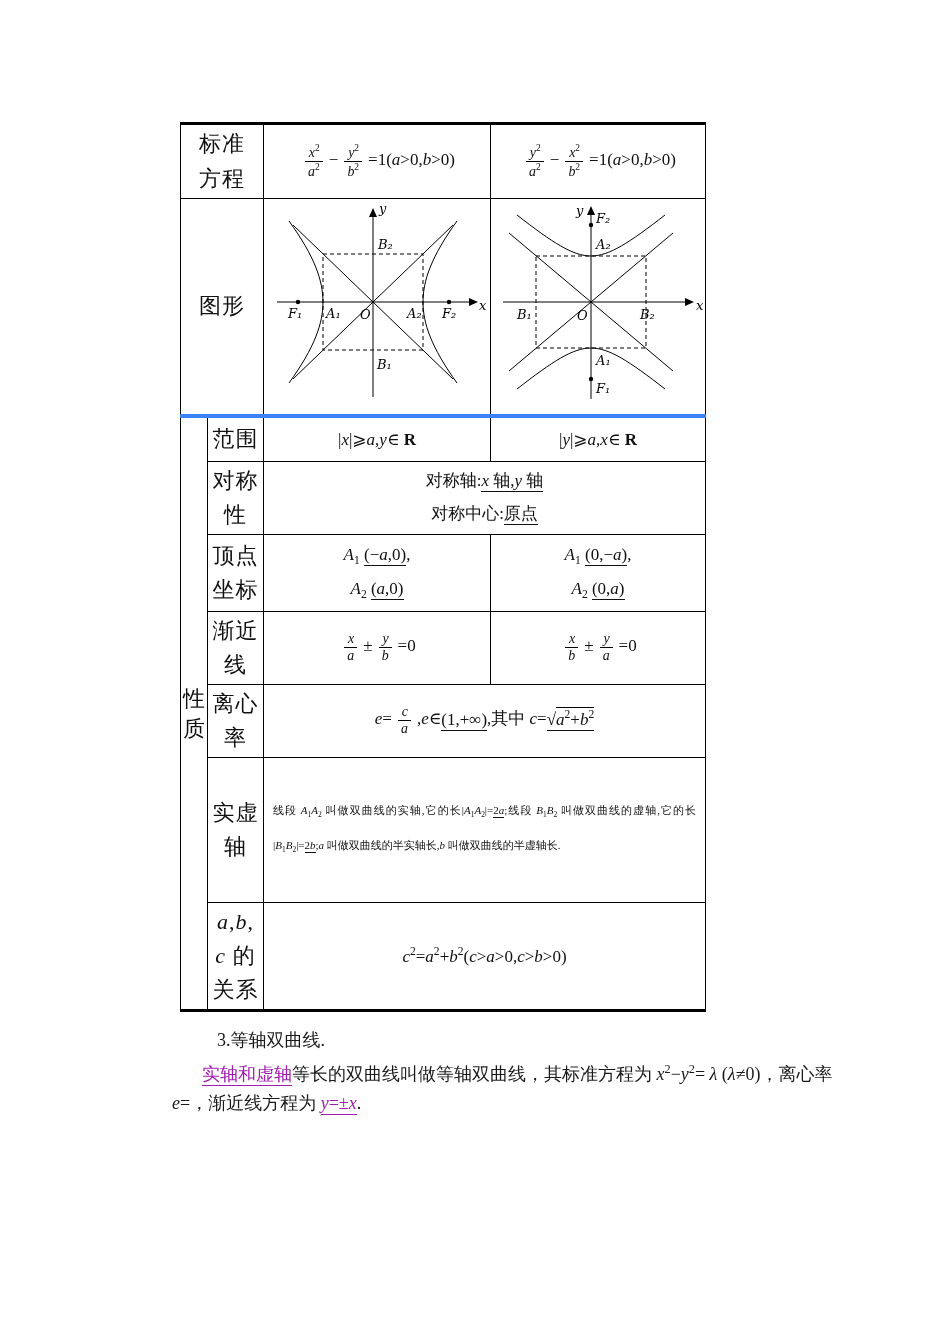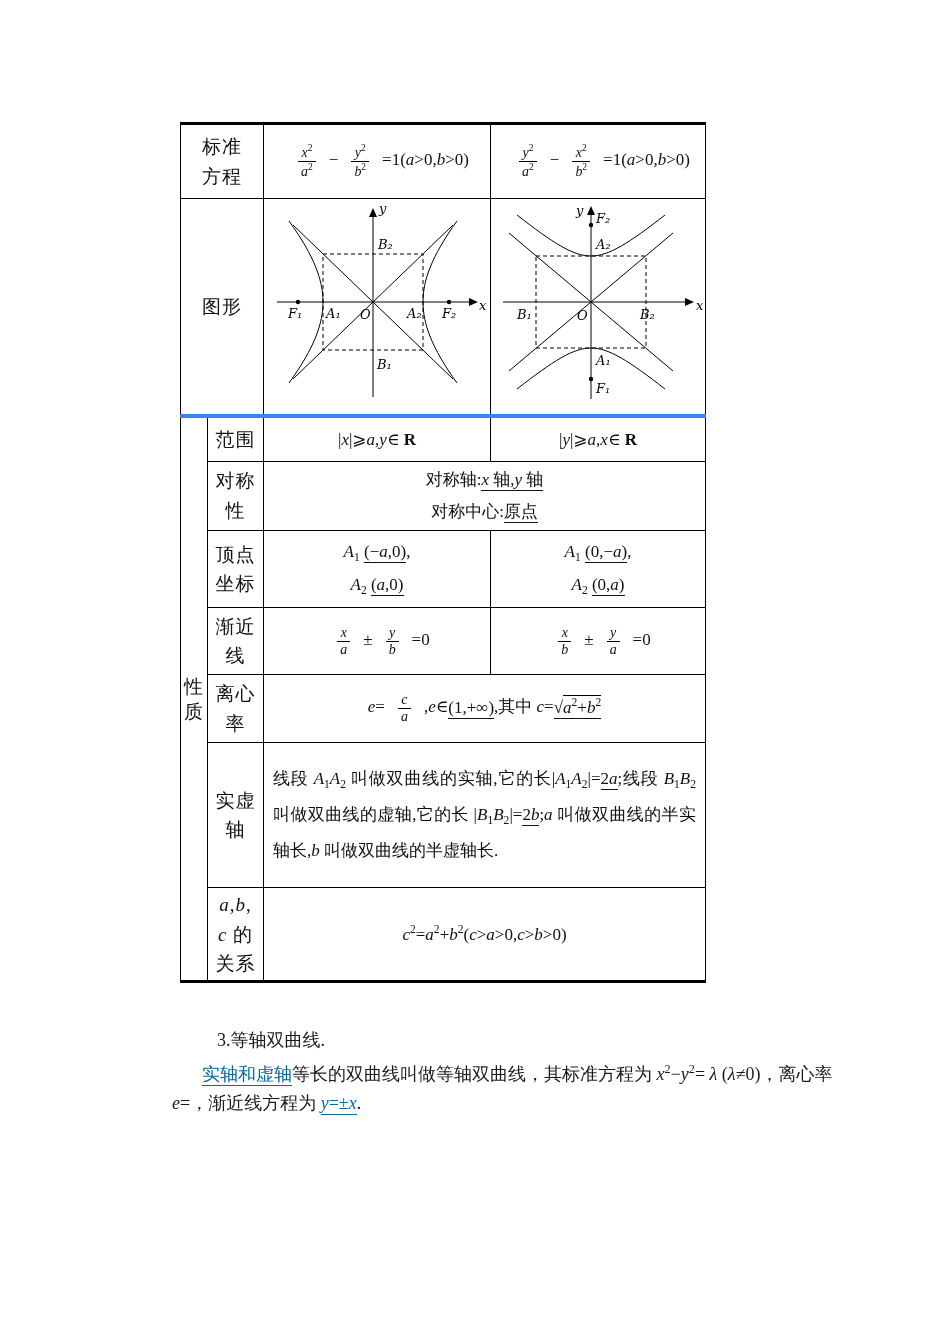--- a/index.html
+++ b/index.html
@@ -11,7 +11,7 @@
               table-layout:fixed;border-top:3px solid #000;border-bottom:3px solid #000;}
   .main-table th,.main-table td{border:1px solid #000;font-weight:normal;text-align:center;
               vertical-align:middle;padding:2px;}
-  .main-table th{font-size:19px;letter-spacing:1px;line-height:1.55;}
+  .main-table th{font-size:22px;letter-spacing:1px;line-height:1.55;}
   .main-table td{font-size:17px;}
   tr.thick th,tr.thick td{border-top:4px solid #3b82f6;}
   tr.r-eq{height:75px}

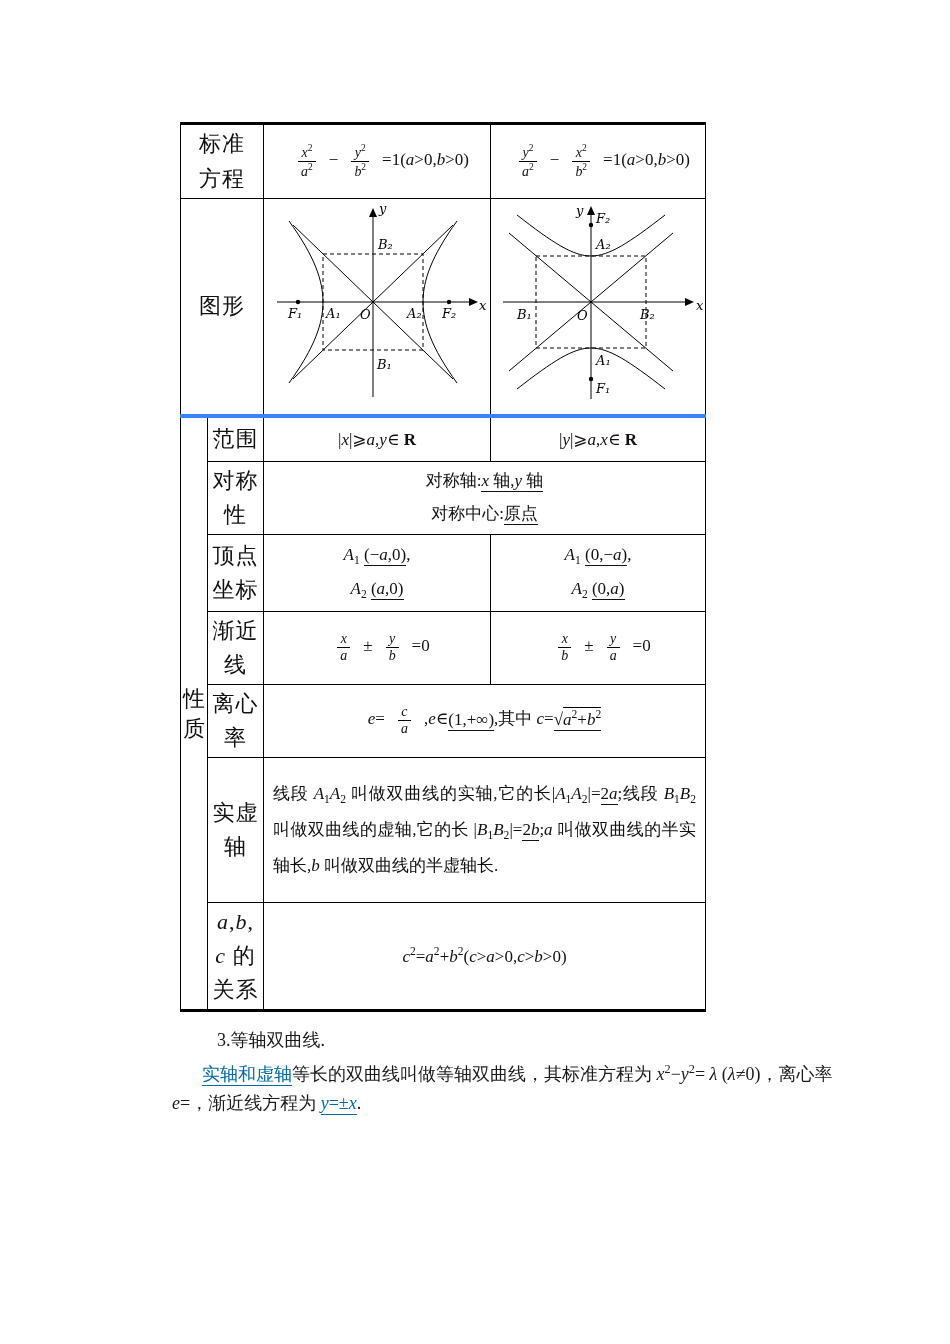--- a/index.html
+++ b/index.html
@@ -30,7 +30,7 @@
   th.vlabel{line-height:1.35;}
 
   
-  .frac{display:inline-block;vertical-align:middle;text-align:center;font-size:0.82em;line-height:1.15;margin:0 13px;}
+  .frac{display:inline-block;vertical-align:middle;text-align:right;font-size:0.82em;line-height:1.15;margin:0 6px;}
   .frac .num{display:block;border-bottom:1px solid #000;padding:0 3px;}
   .frac .den{display:block;padding:0 3px;}
   .u{border-bottom:1px solid currentColor;padding-bottom:1px;}

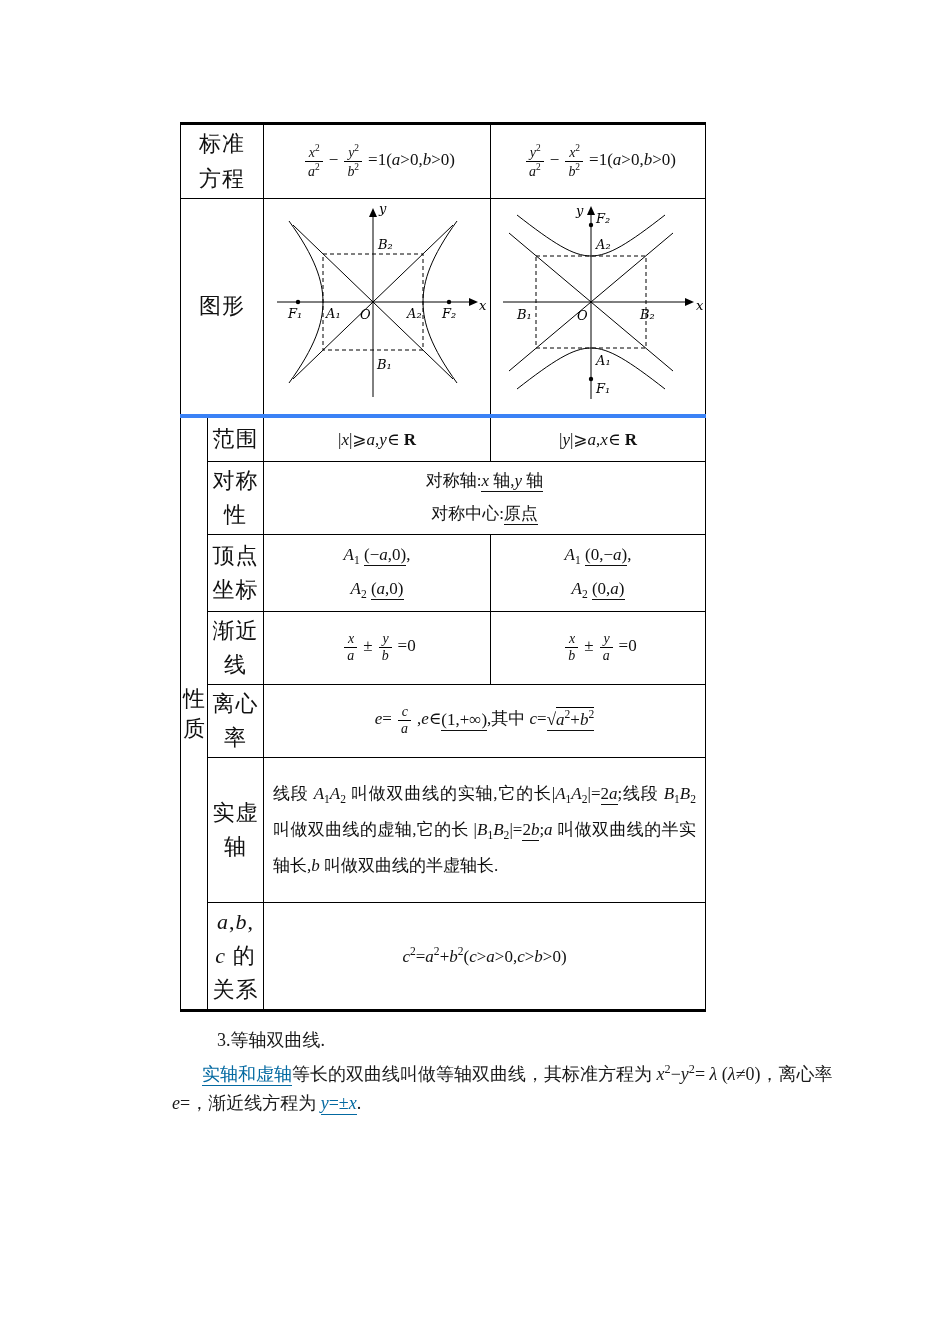--- a/index.html
+++ b/index.html
@@ -26,7 +26,7 @@
   td.figcell{padding:0;}
   .math{font-family:"Liberation Serif","DejaVu Serif",serif;}
   .twolines{line-height:1.9;}
-  td.axes-cell{text-align:justify;padding:6px 9px;line-height:30px;font-size:17px;}
+  td.axes-cell{text-align:justify;padding:6px 9px;line-height:30px;font-size:11px;}
   th.vlabel{line-height:1.35;}
 
   

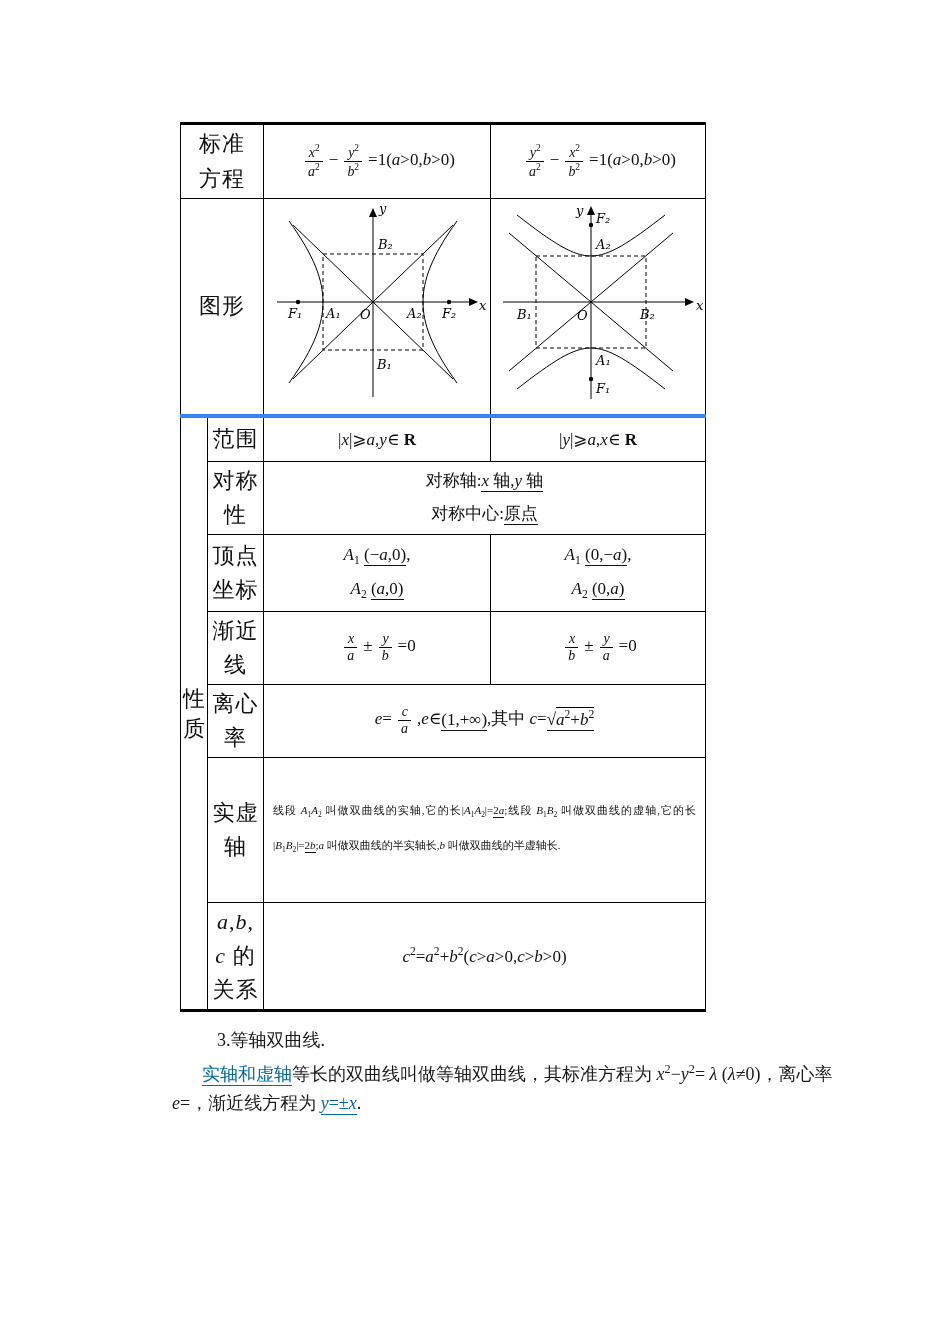--- a/index.html
+++ b/index.html
@@ -34,7 +34,7 @@
   .frac .num{display:block;border-bottom:1px solid #000;padding:0 3px;}
   .frac .den{display:block;padding:0 3px;}
   .u{border-bottom:1px solid currentColor;padding-bottom:1px;}
-  .red{color:#0369a1;}
+  .red{color:#a21caf;}
   .rad{font-style:normal;}
   .ovl{display:inline-block;border-top:1px solid #000;line-height:1.2;text-align:center;}
   sup,sub{font-size:0.68em;}

